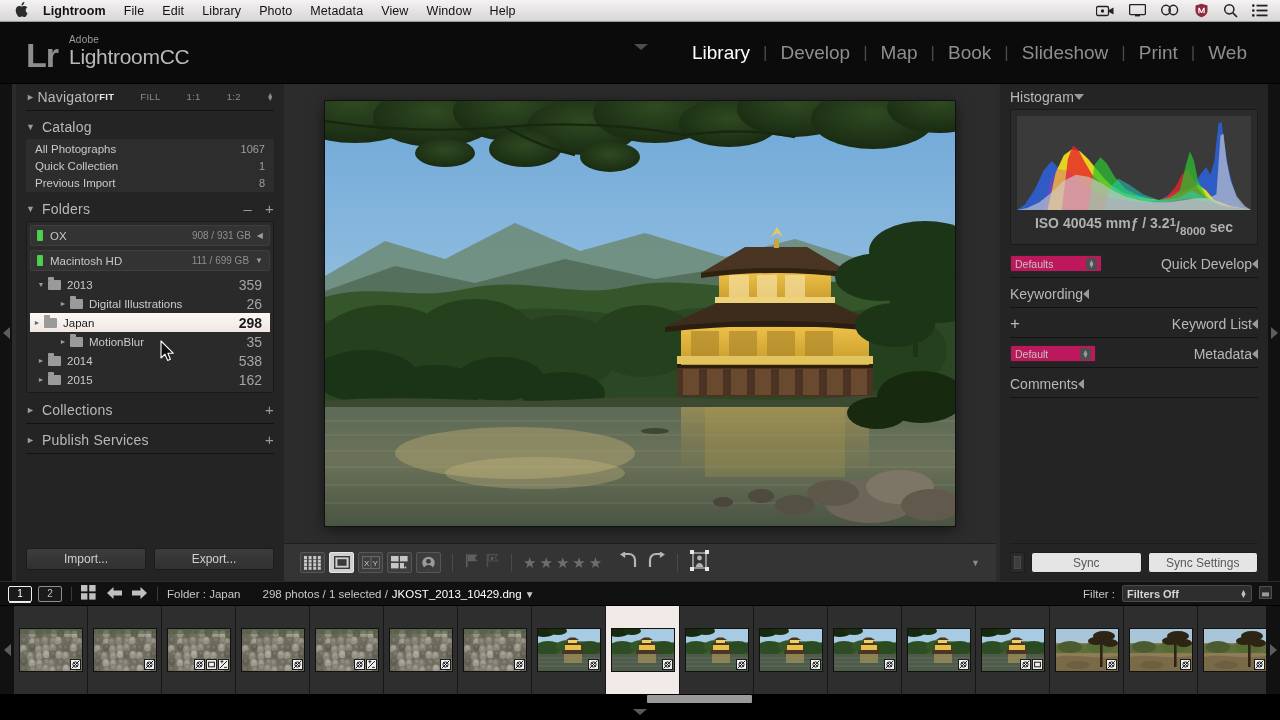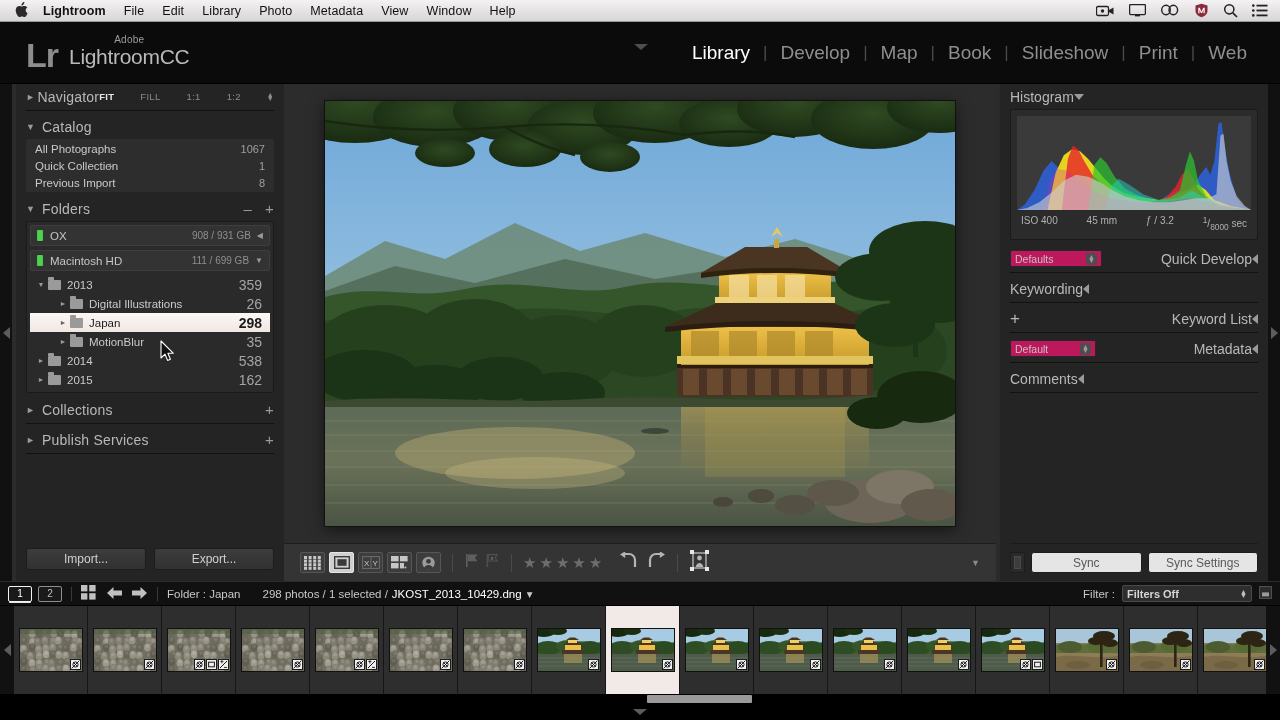--- a/index.html
+++ b/index.html
@@ -22,7 +22,7 @@
   #logo { display:flex; align-items:flex-end; padding-left:26px; gap:11px; }
   #logo .lr { font-size:34px; font-weight:bold; color:#8d8d8d; line-height:.85;
     font-family:"Liberation Sans",sans-serif; letter-spacing:-1px; }
-  #logo .names { line-height:1.05; padding-bottom:2px;text-align:center; }
+  #logo .names { line-height:1.05; padding-bottom:2px; }
   #logo .adobe { font-size:10px; color:#9d9d9d; letter-spacing:.2px; }
   #logo .app { font-size:21px; color:#b9b9b9; letter-spacing:-.3px; }
 

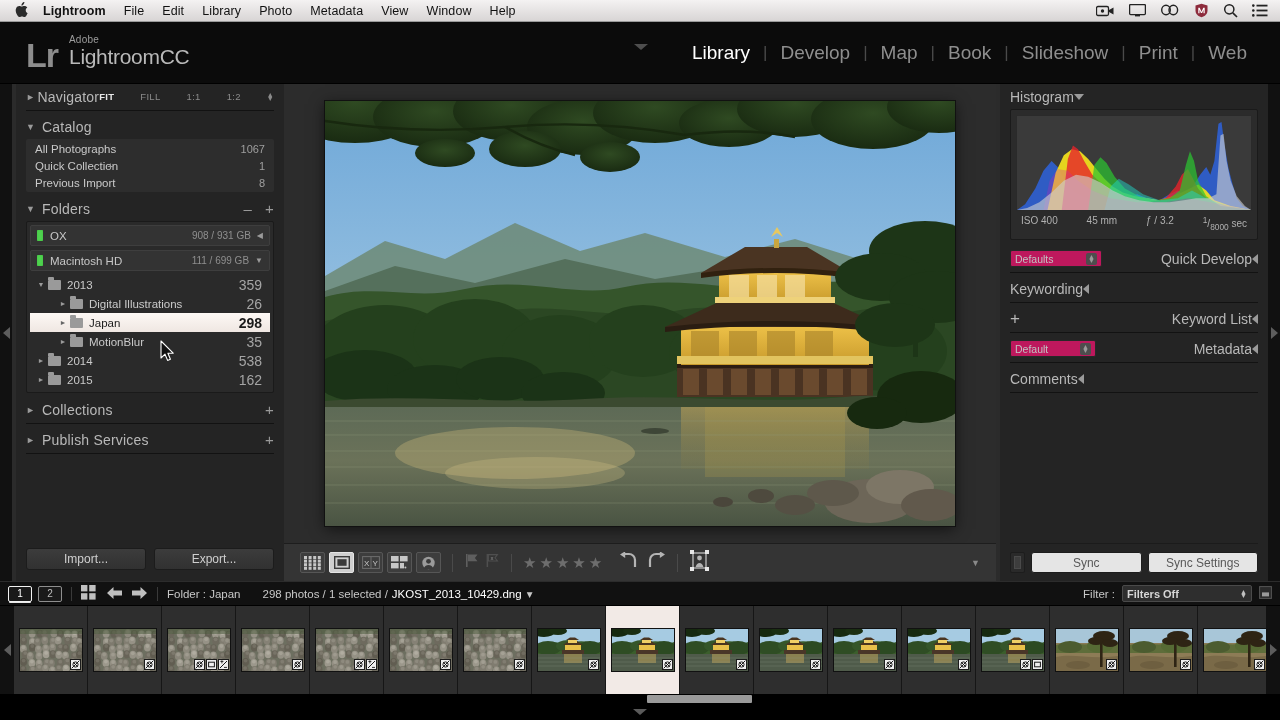--- a/index.html
+++ b/index.html
@@ -114,7 +114,7 @@
   #histbox { background:#2b2b2b; border:1px solid #1a1a1a; border-radius:2px; padding:5px;
     margin-bottom:6px; }
   #histplot { height:96px; background:#3a3a3a; border:1px solid #2a2a2a; position:relative; overflow:hidden; }
-  #exif { display:flex; justify-content:space-between; padding:4px 5px 2px; font-size:10px; color:#b0b0b0; }
+  #exif { display:flex; justify-content:center; padding:4px 5px 2px; font-size:14px; color:#b0b0b0;font-weight:bold; }
   #origphoto { display:flex; align-items:center; gap:7px; font-size:11px; color:#bcbcbc; padding:3px 3px 4px; }
   #origphoto .sq { width:11px;height:9px;border:1px solid #9a9a9a;border-radius:1px; }
 

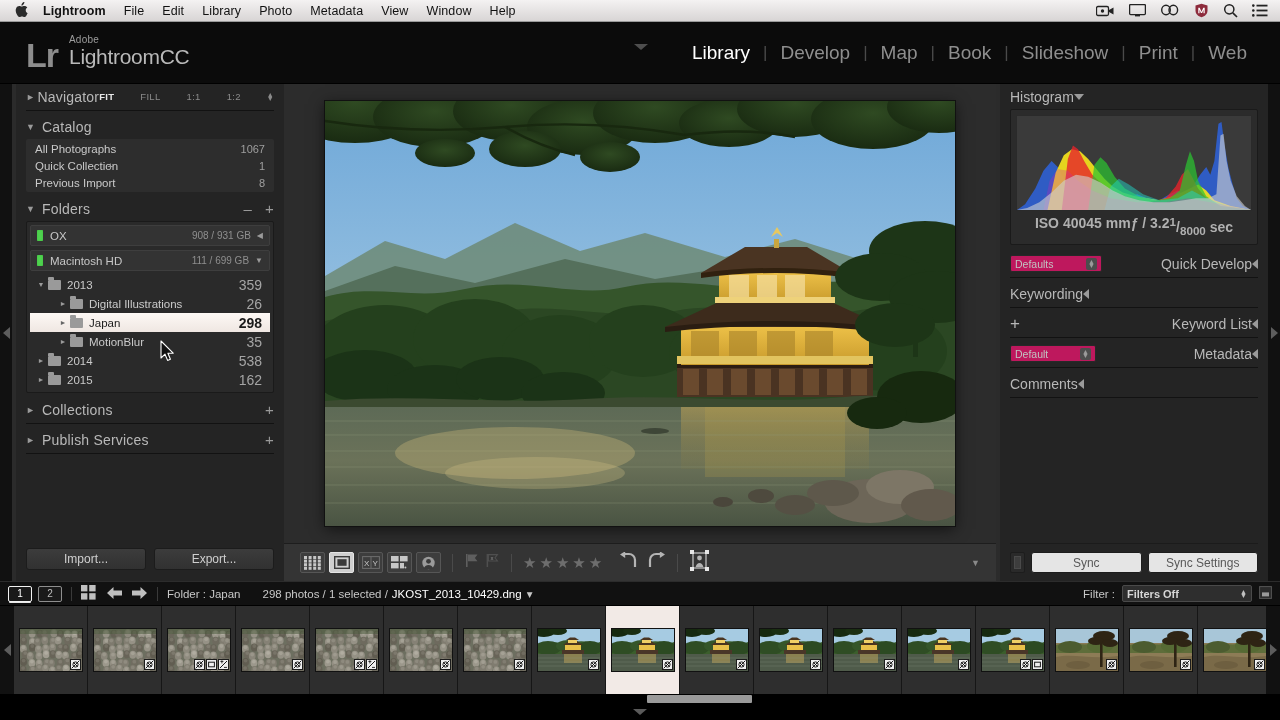--- a/index.html
+++ b/index.html
@@ -341,7 +341,7 @@
         <span>Digital Illustrations</span>
         <span class="fcount">26</span>
       </div>
-      <div class="frow sel" style="padding-left:26px">
+      <div class="frow sel" style="">
         <span class="tw">►</span>
         <span class="fico"></span>
         <span>Japan</span>

